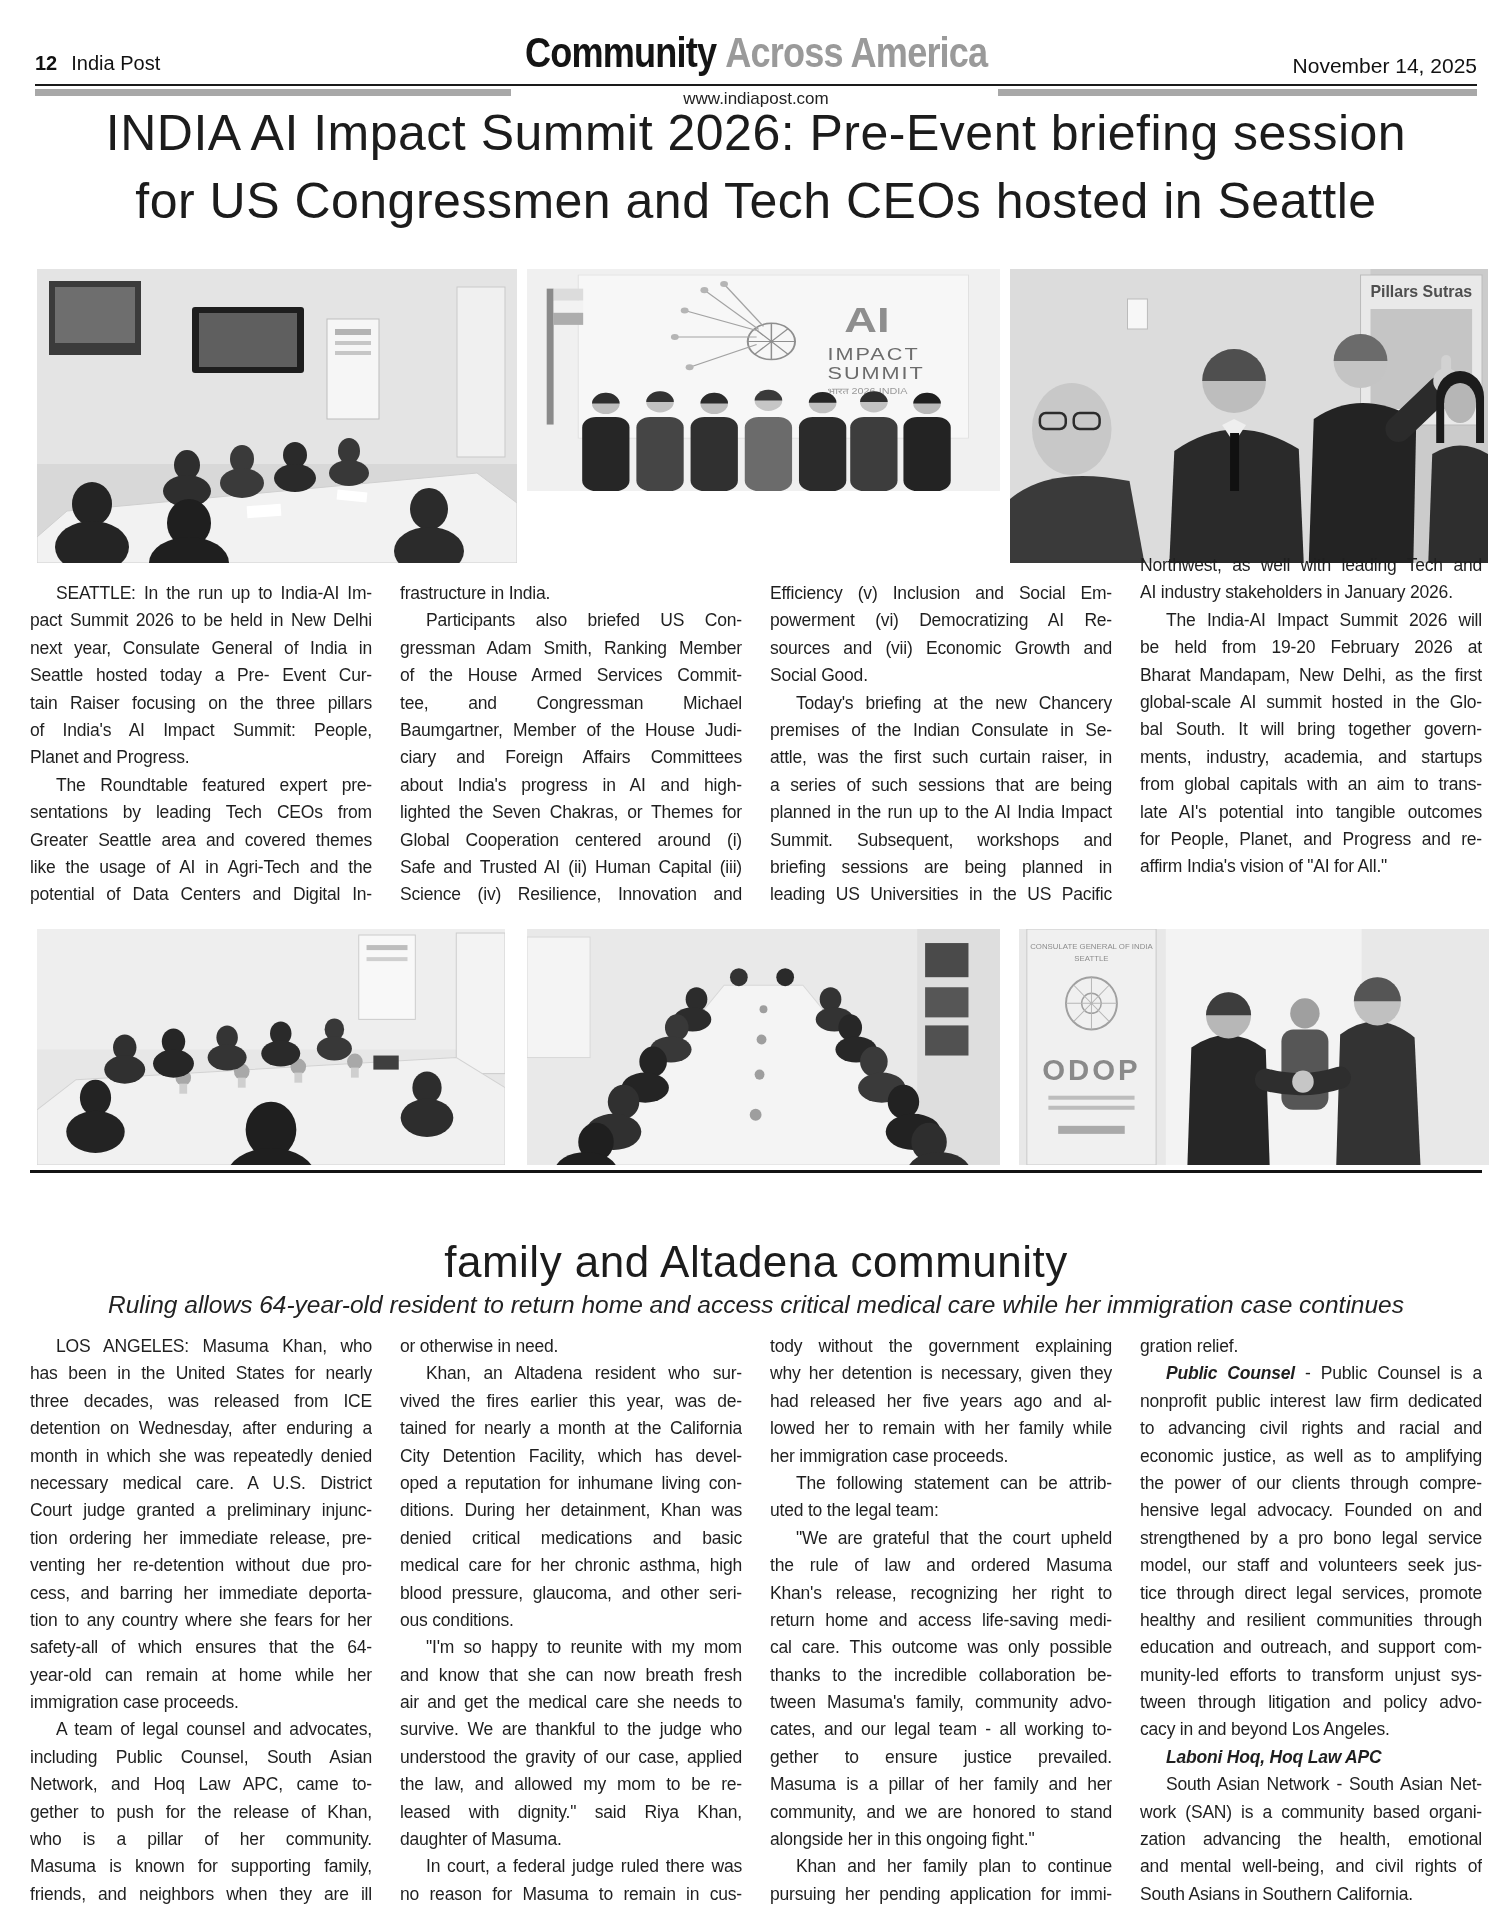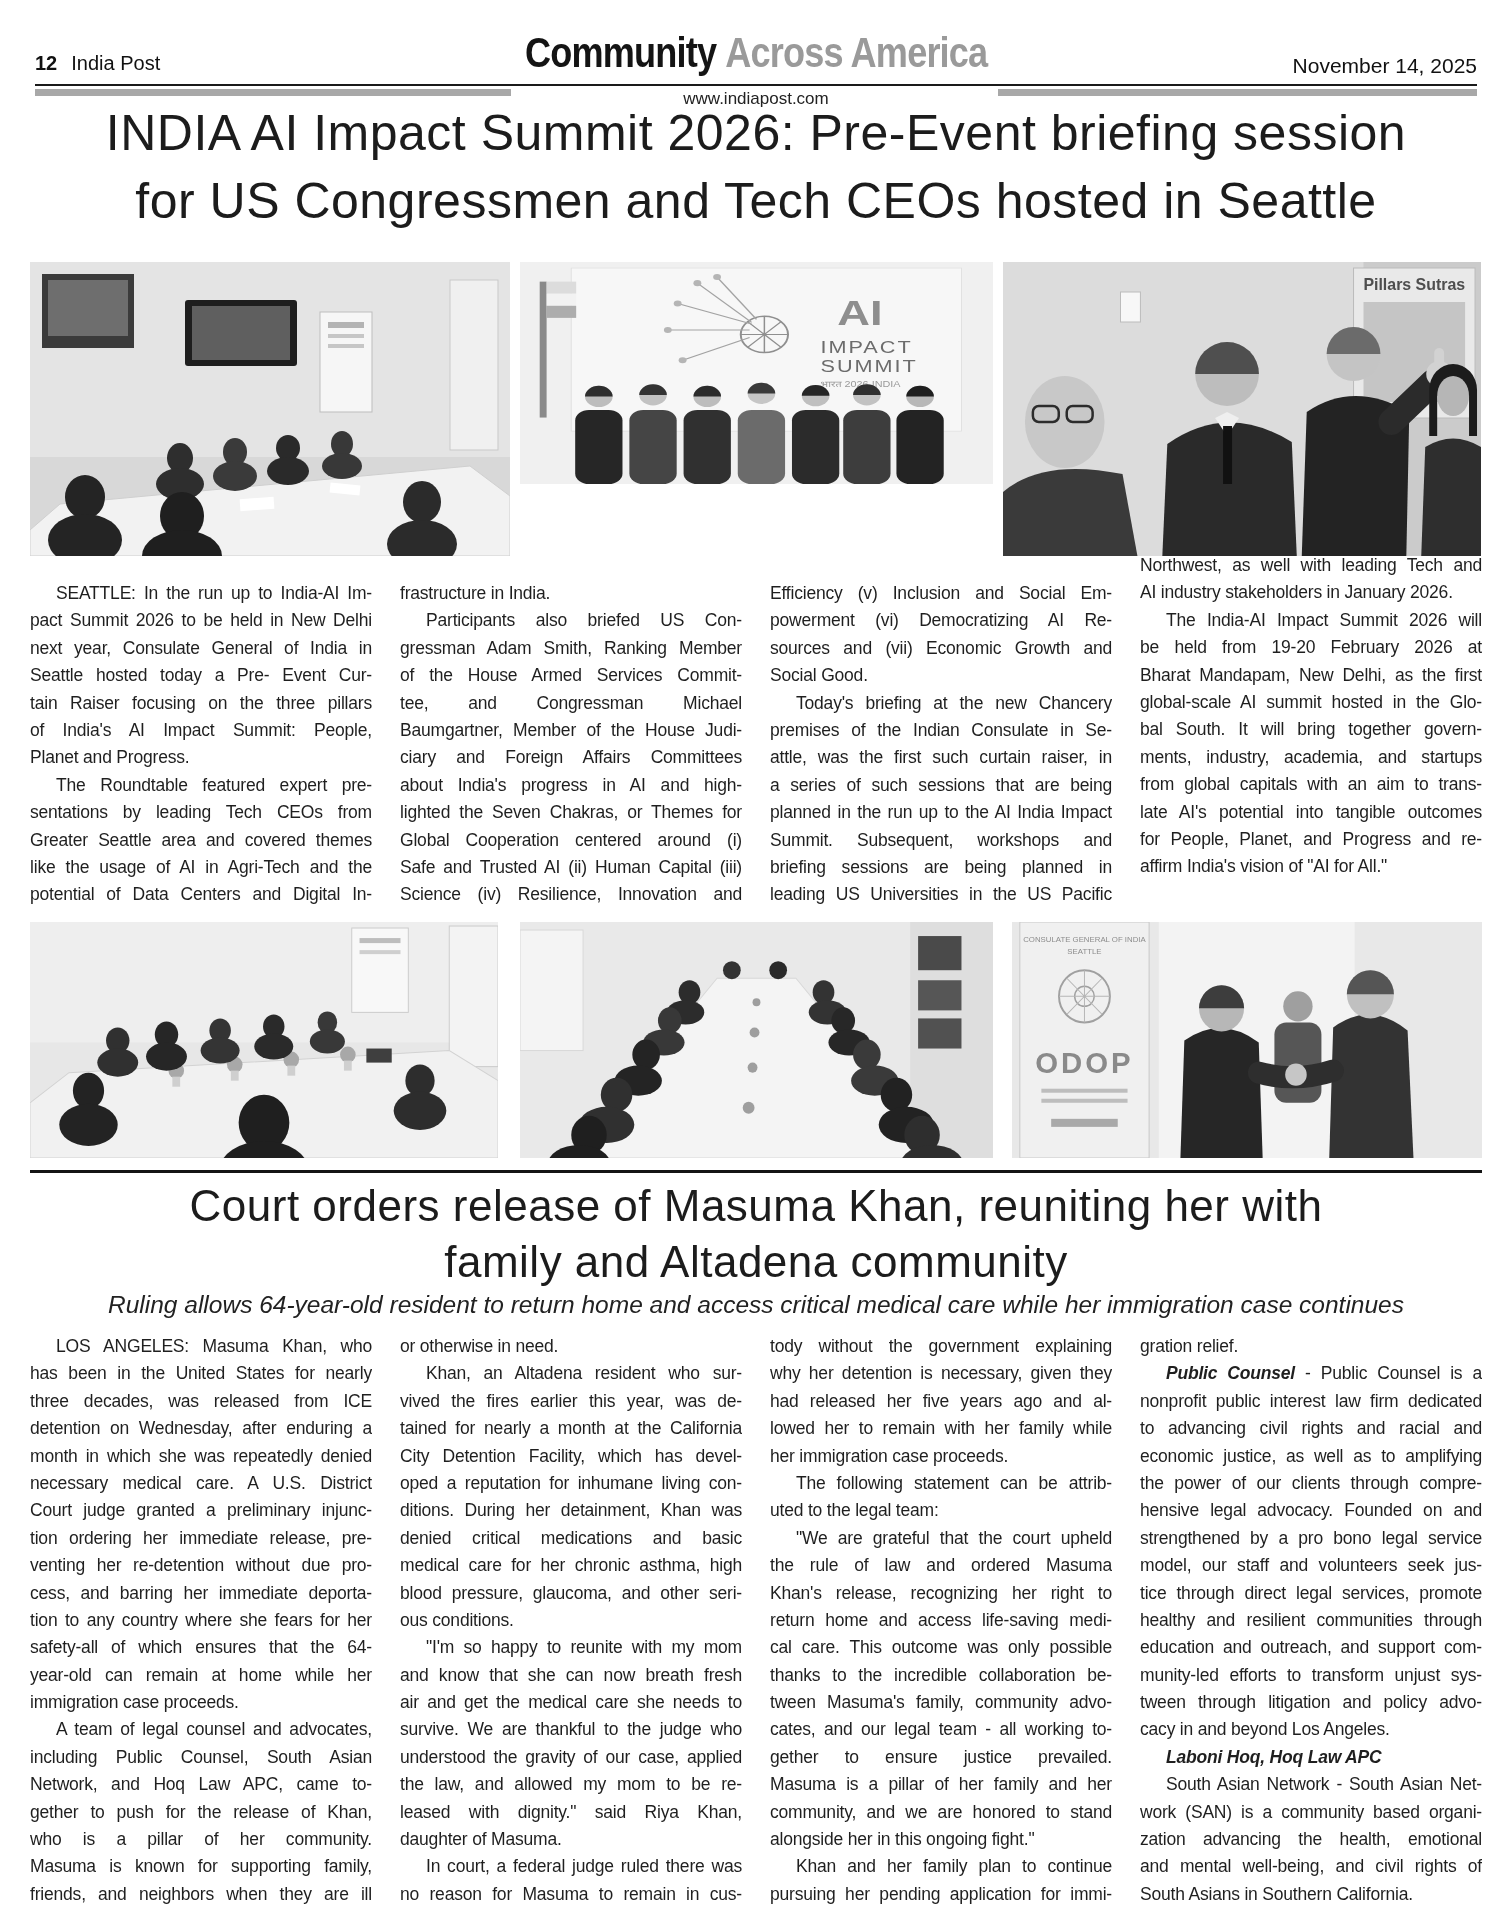--- a/index.html
+++ b/index.html
@@ -32,7 +32,7 @@
   .rule2{left:30px;top:1170px;width:1452px;height:3px;background:#141414;}
 
   
-  figure.photo{margin:0;position:absolute;overflow:hidden;background:#e8e8e8;}
+  figure.photo{margin:7px;position:absolute;overflow:hidden;background:#e8e8e8;}
   figure.photo svg{display:block;width:100%;height:100%;}
 
   

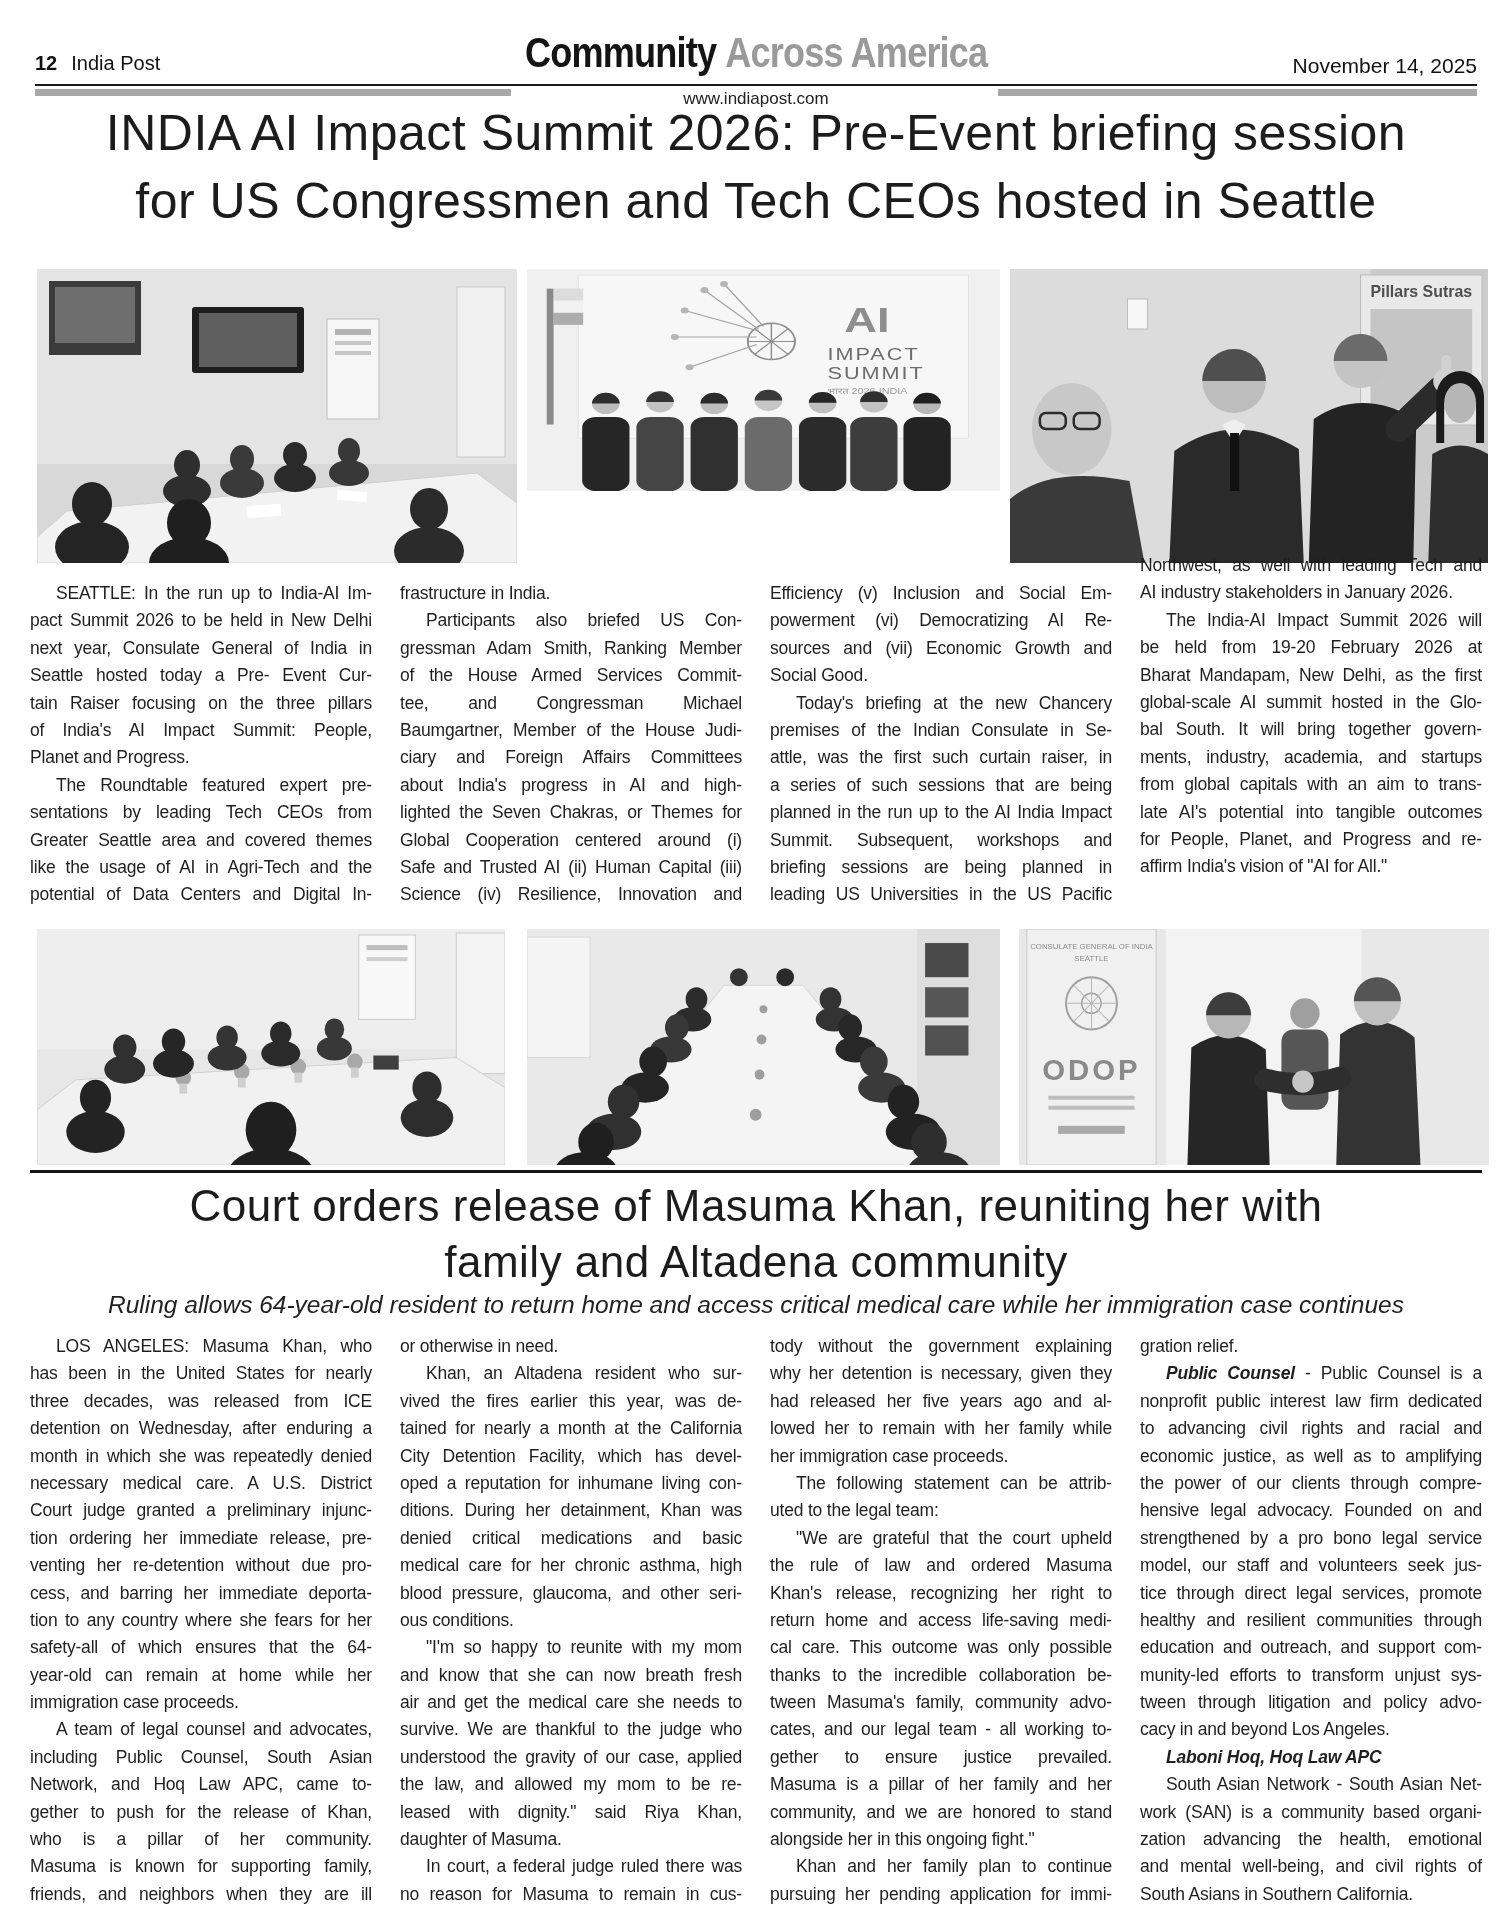--- a/index.html
+++ b/index.html
@@ -344,7 +344,6 @@
   </figure>
 
   <div class="abs rule2"></div>
-  <div class="abs h2line" style="top:1181px;">Court orders release of Masuma Khan, reuniting her with</div>
   <div class="abs h2line" style="top:1237px;">family and Altadena community</div>
   <div class="abs subhead" style="top:1291px;">Ruling allows 64-year-old resident to return home and access critical medical care while her immigration case continues</div>
 

